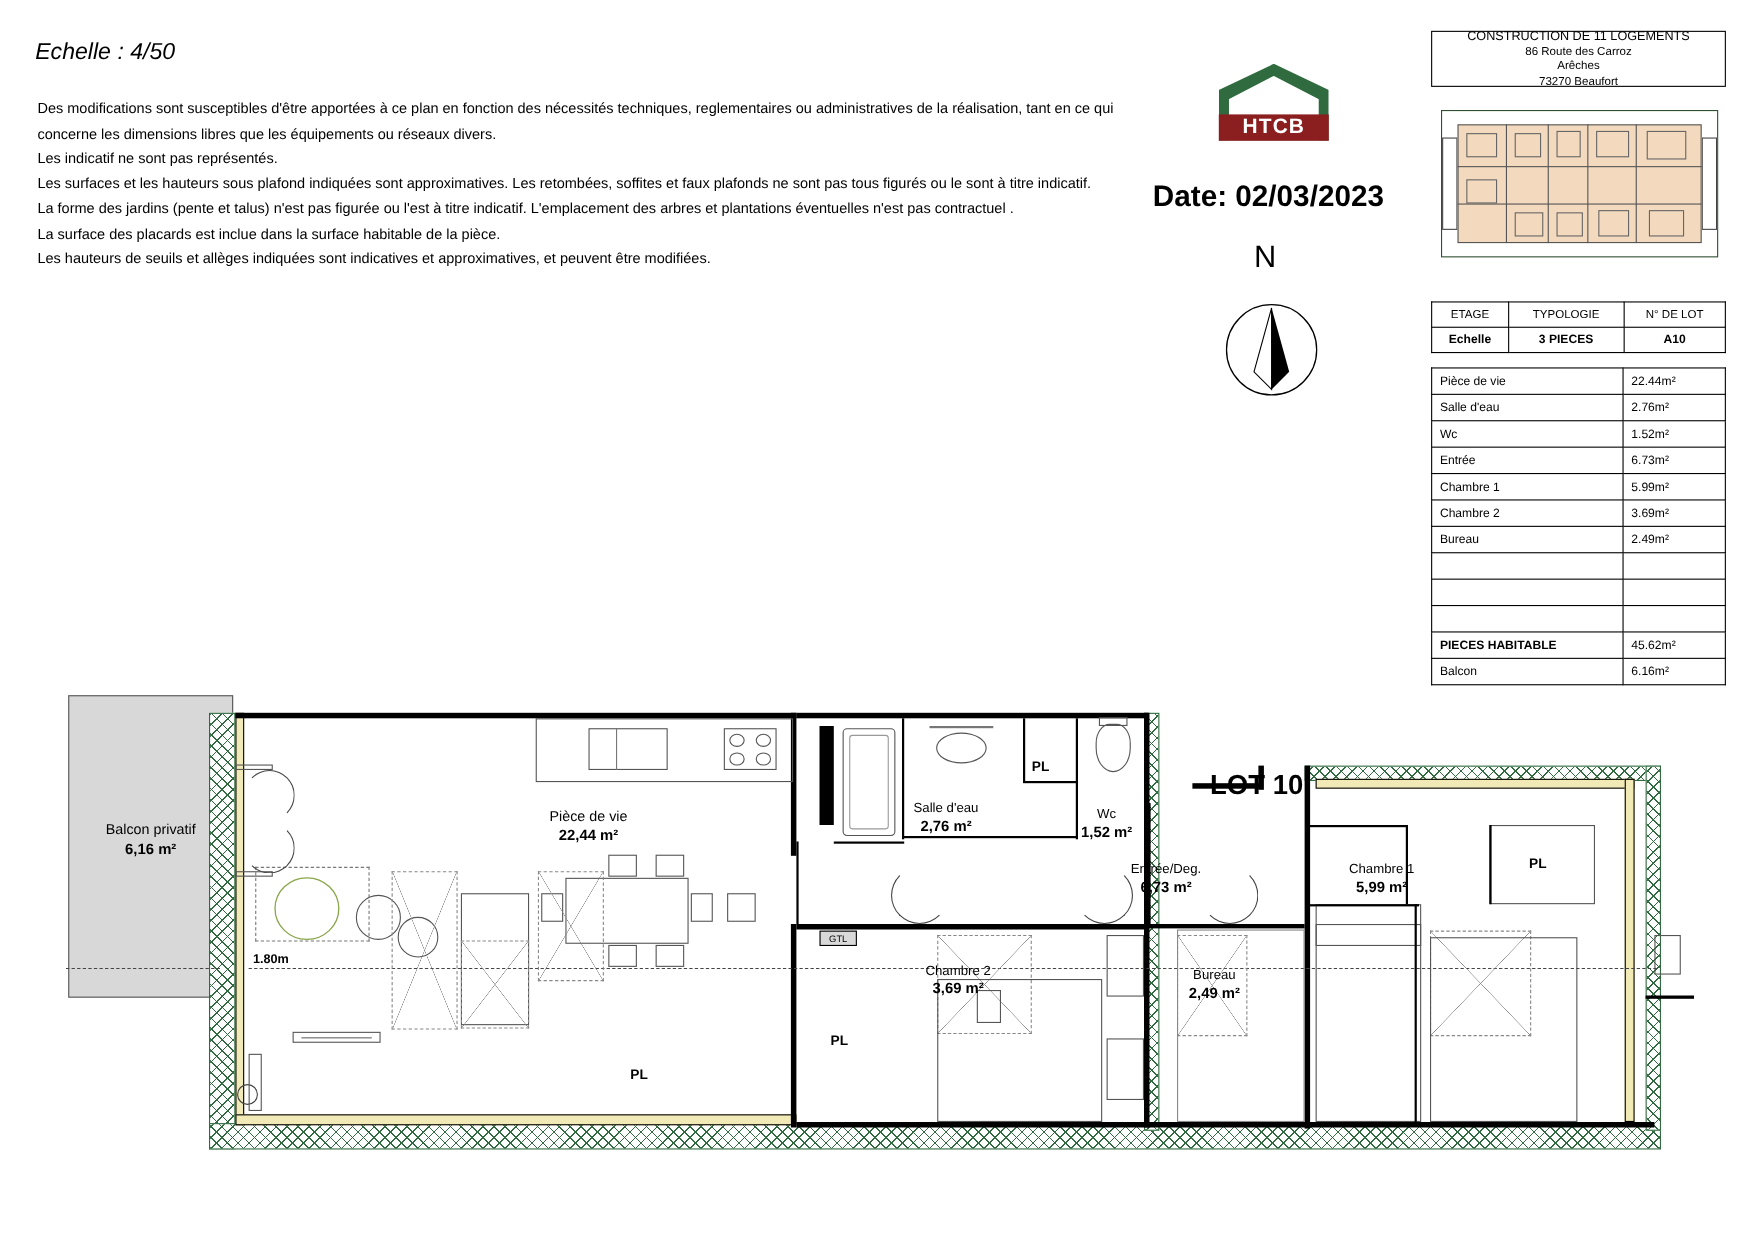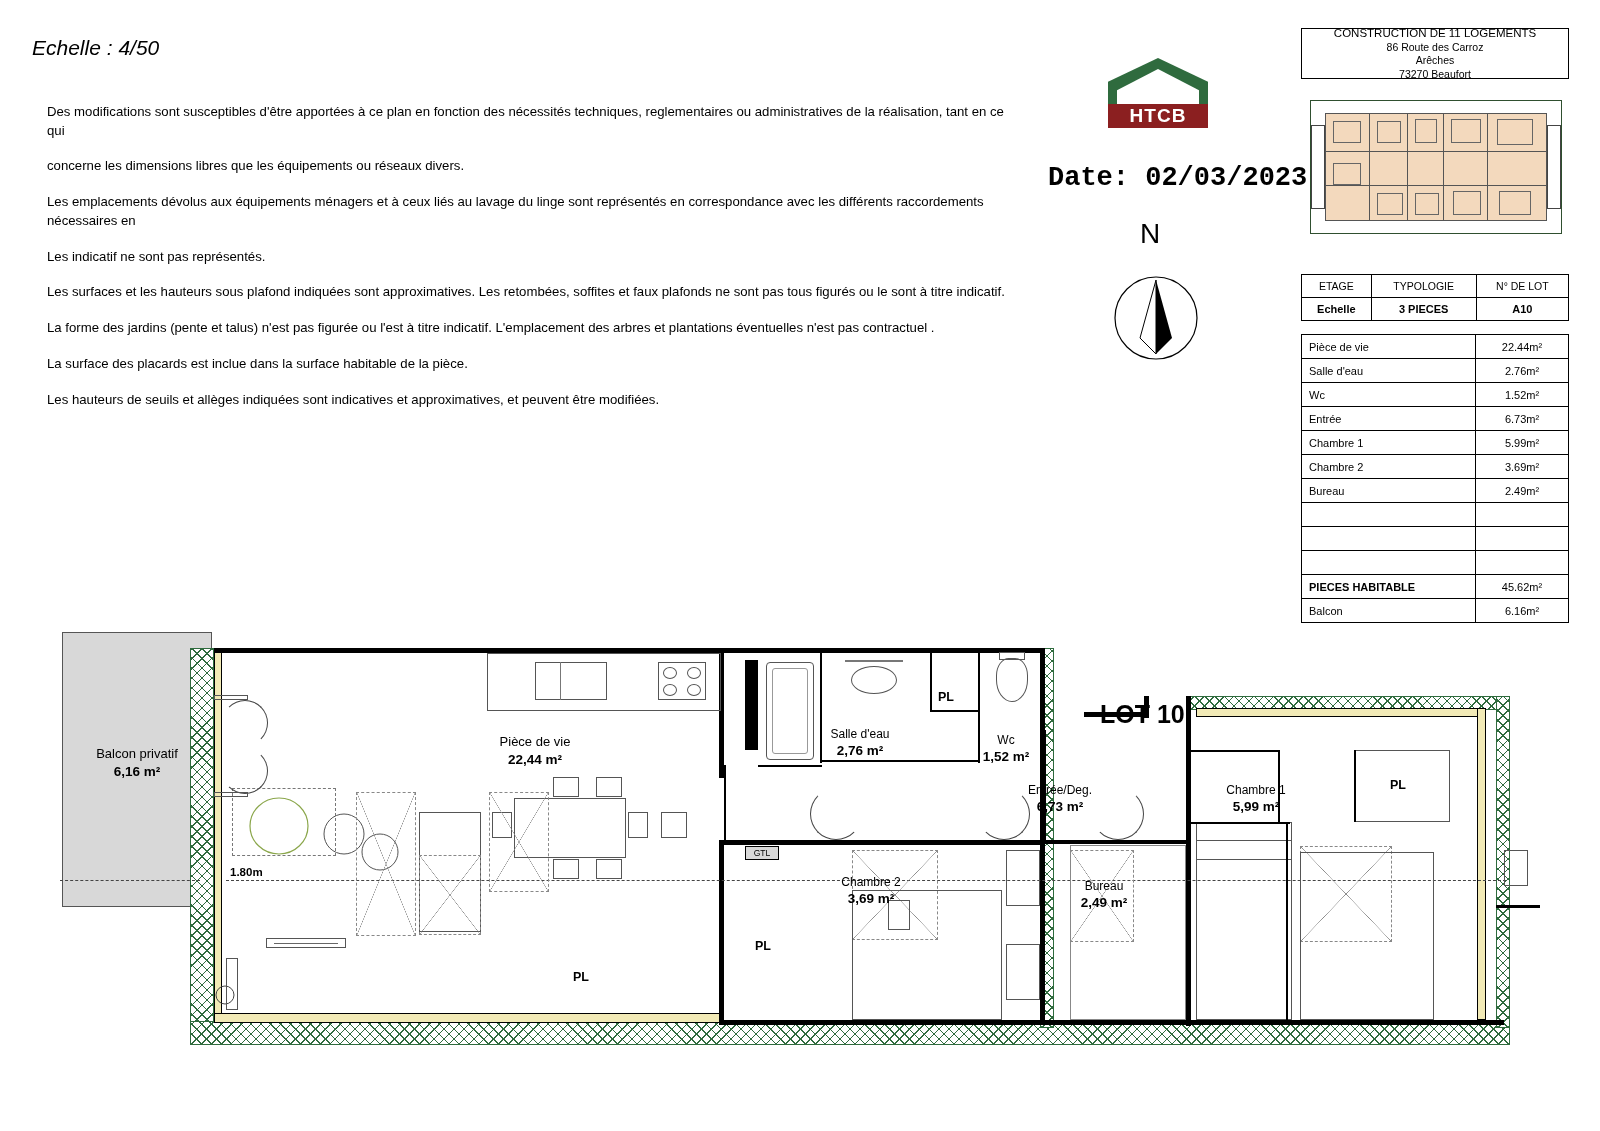--- a/index.html
+++ b/index.html
@@ -12,7 +12,7 @@
   
   #scale{left:32px;top:36px;font-style:italic;font-size:21px;}
   #notes{left:30px;top:86px;width:1010px;font-size:13.2px;line-height:1.42;}
-  #notes p{margin:17px;}
+  #notes p{margin:4px;}
 
   
   #logo{left:1108px;top:58px;width:100px;height:70px;}

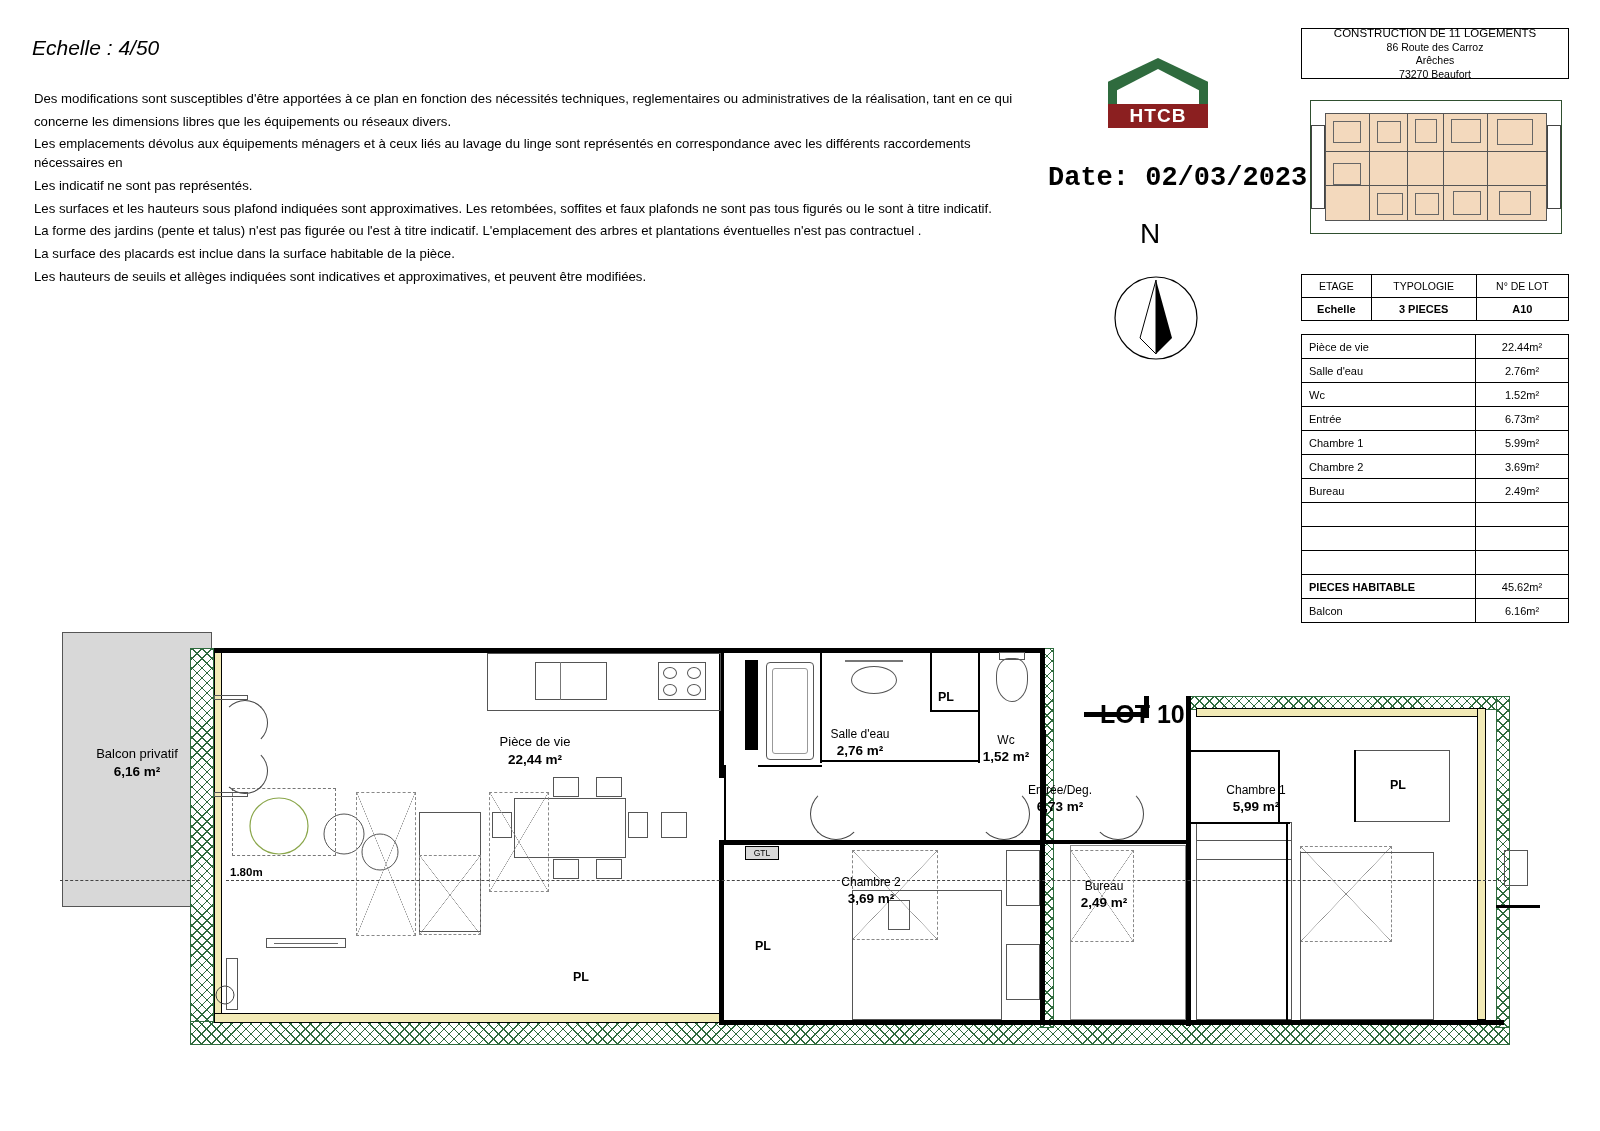--- a/index.html
+++ b/index.html
@@ -96,7 +96,6 @@
 <div class="abs" id="notes">
   <p>Des modifications sont susceptibles d'être apportées à ce plan en fonction des nécessités techniques, reglementaires ou administratives de la réalisation, tant en ce qui</p>
   <p>concerne les dimensions libres que les équipements ou réseaux divers.</p>
-  <p>Les emplacements dévolus aux équipements ménagers et à ceux liés au lavage du linge sont représentés en correspondance avec les différents raccordements nécessaires en</p>
   <p>Les indicatif ne sont pas représentés.</p>
   <p>Les surfaces et les hauteurs sous plafond indiquées sont approximatives. Les retombées, soffites et faux plafonds ne sont pas tous figurés ou le sont à titre indicatif.</p>
   <p>La forme des jardins (pente et talus) n'est pas figurée ou l'est à titre indicatif. L'emplacement des arbres et plantations éventuelles n'est pas contractuel .</p>

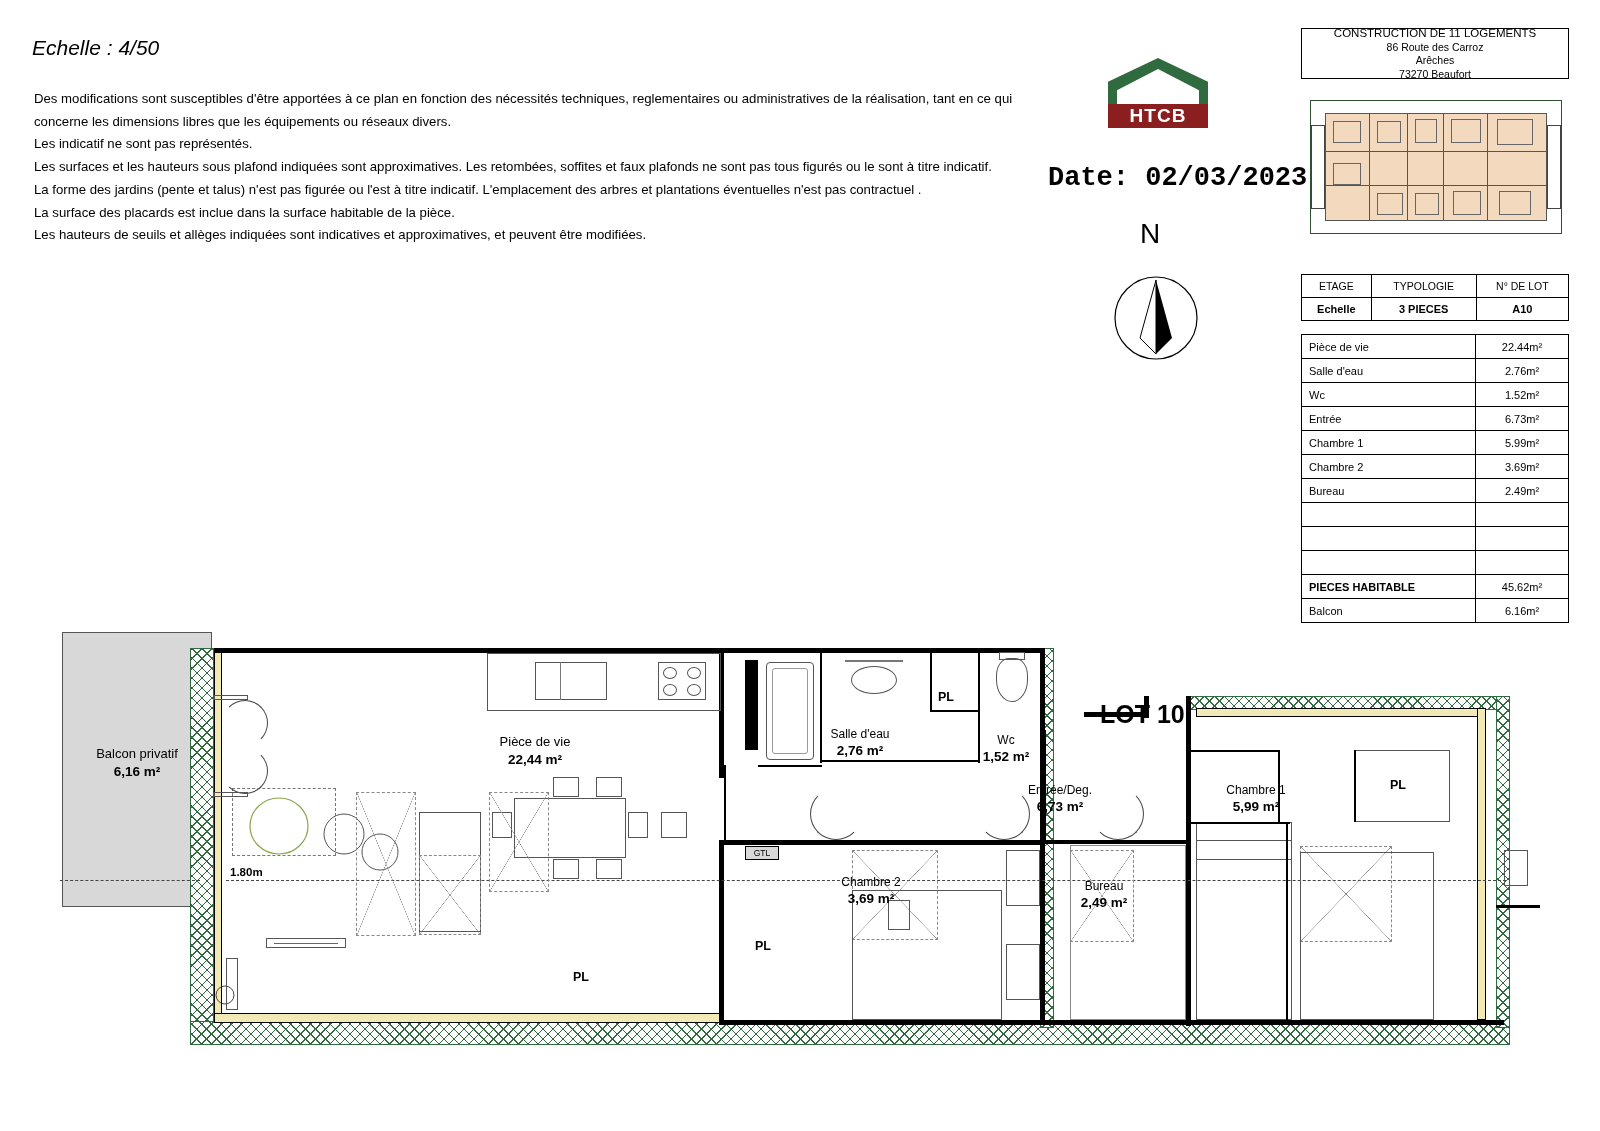--- a/index.html
+++ b/index.html
@@ -30,7 +30,7 @@
     position:absolute;left:0;top:46px;width:100px;height:24px;line-height:24px;
     text-align:center;color:#fff;font-weight:bold;font-size:19px;letter-spacing:1px;
   }
-  #date{left:1048px;top:163px;font-size:27px;font-weight:bold;font-family:Liberation Mono, monospace;}
+  #date{left:1048px;top:163px;font-size:27px;font-weight:bold;}
   #north-letter{left:1140px;top:218px;font-size:28px;}
   #compass{left:1114px;top:276px;width:84px;height:84px;}
 

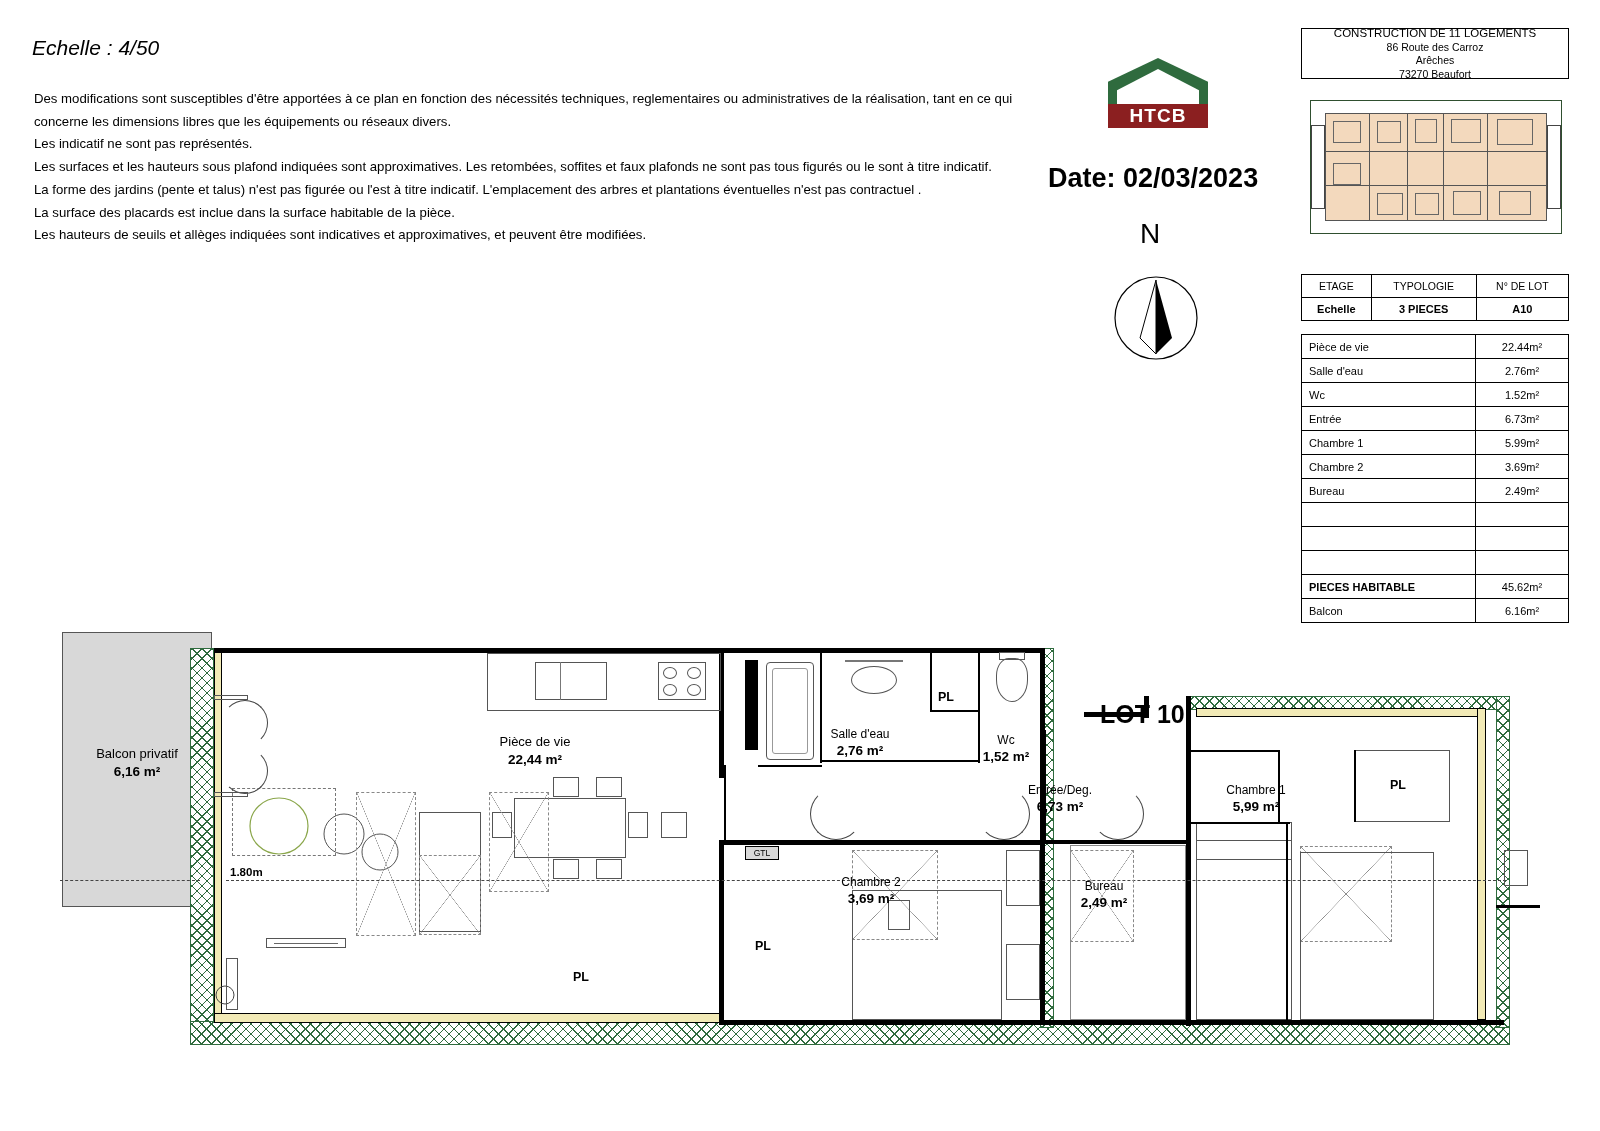--- a/index.html
+++ b/index.html
@@ -58,7 +58,7 @@
 
   #area-table{left:1301px;top:334px;width:268px;border-collapse:collapse;}
   #area-table td{border:1px solid #000;font-size:11px;height:23px;padding:0 7px;}
-  #area-table td.v{text-align:center;width:78px;}
+  #area-table td.v{text-align:left;width:78px;}
   #area-table td.b{font-weight:bold;}
 
   

